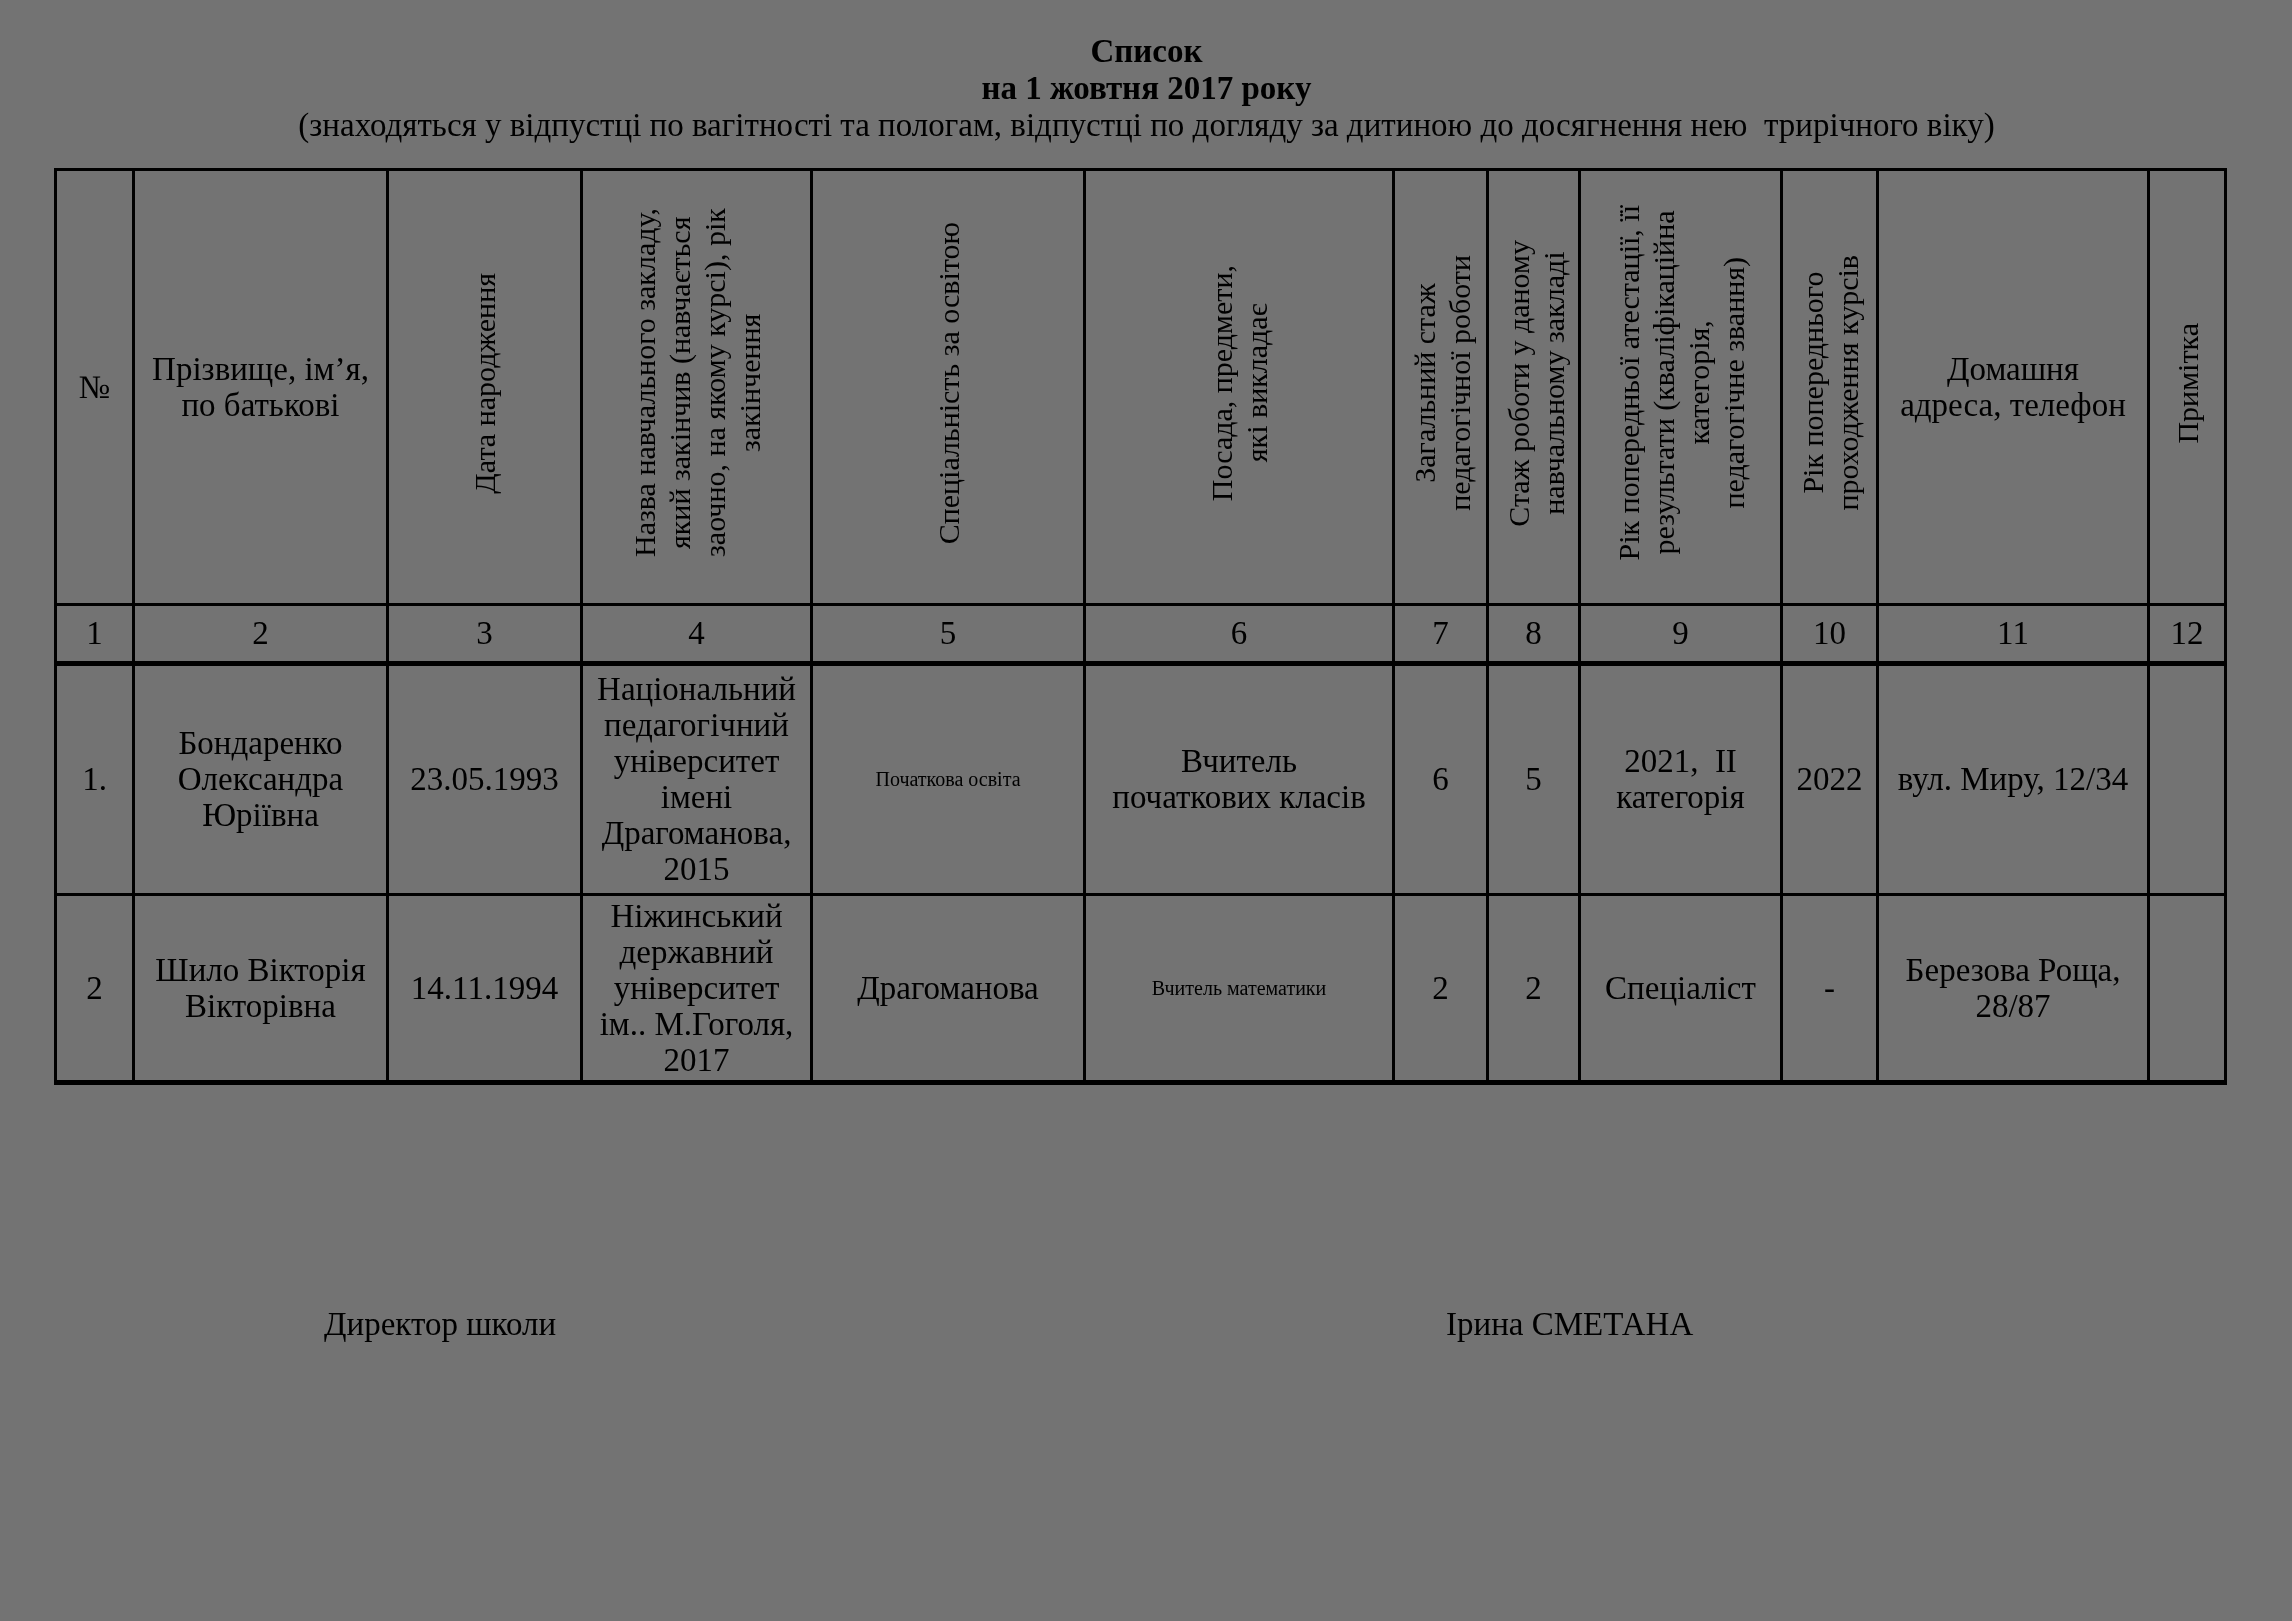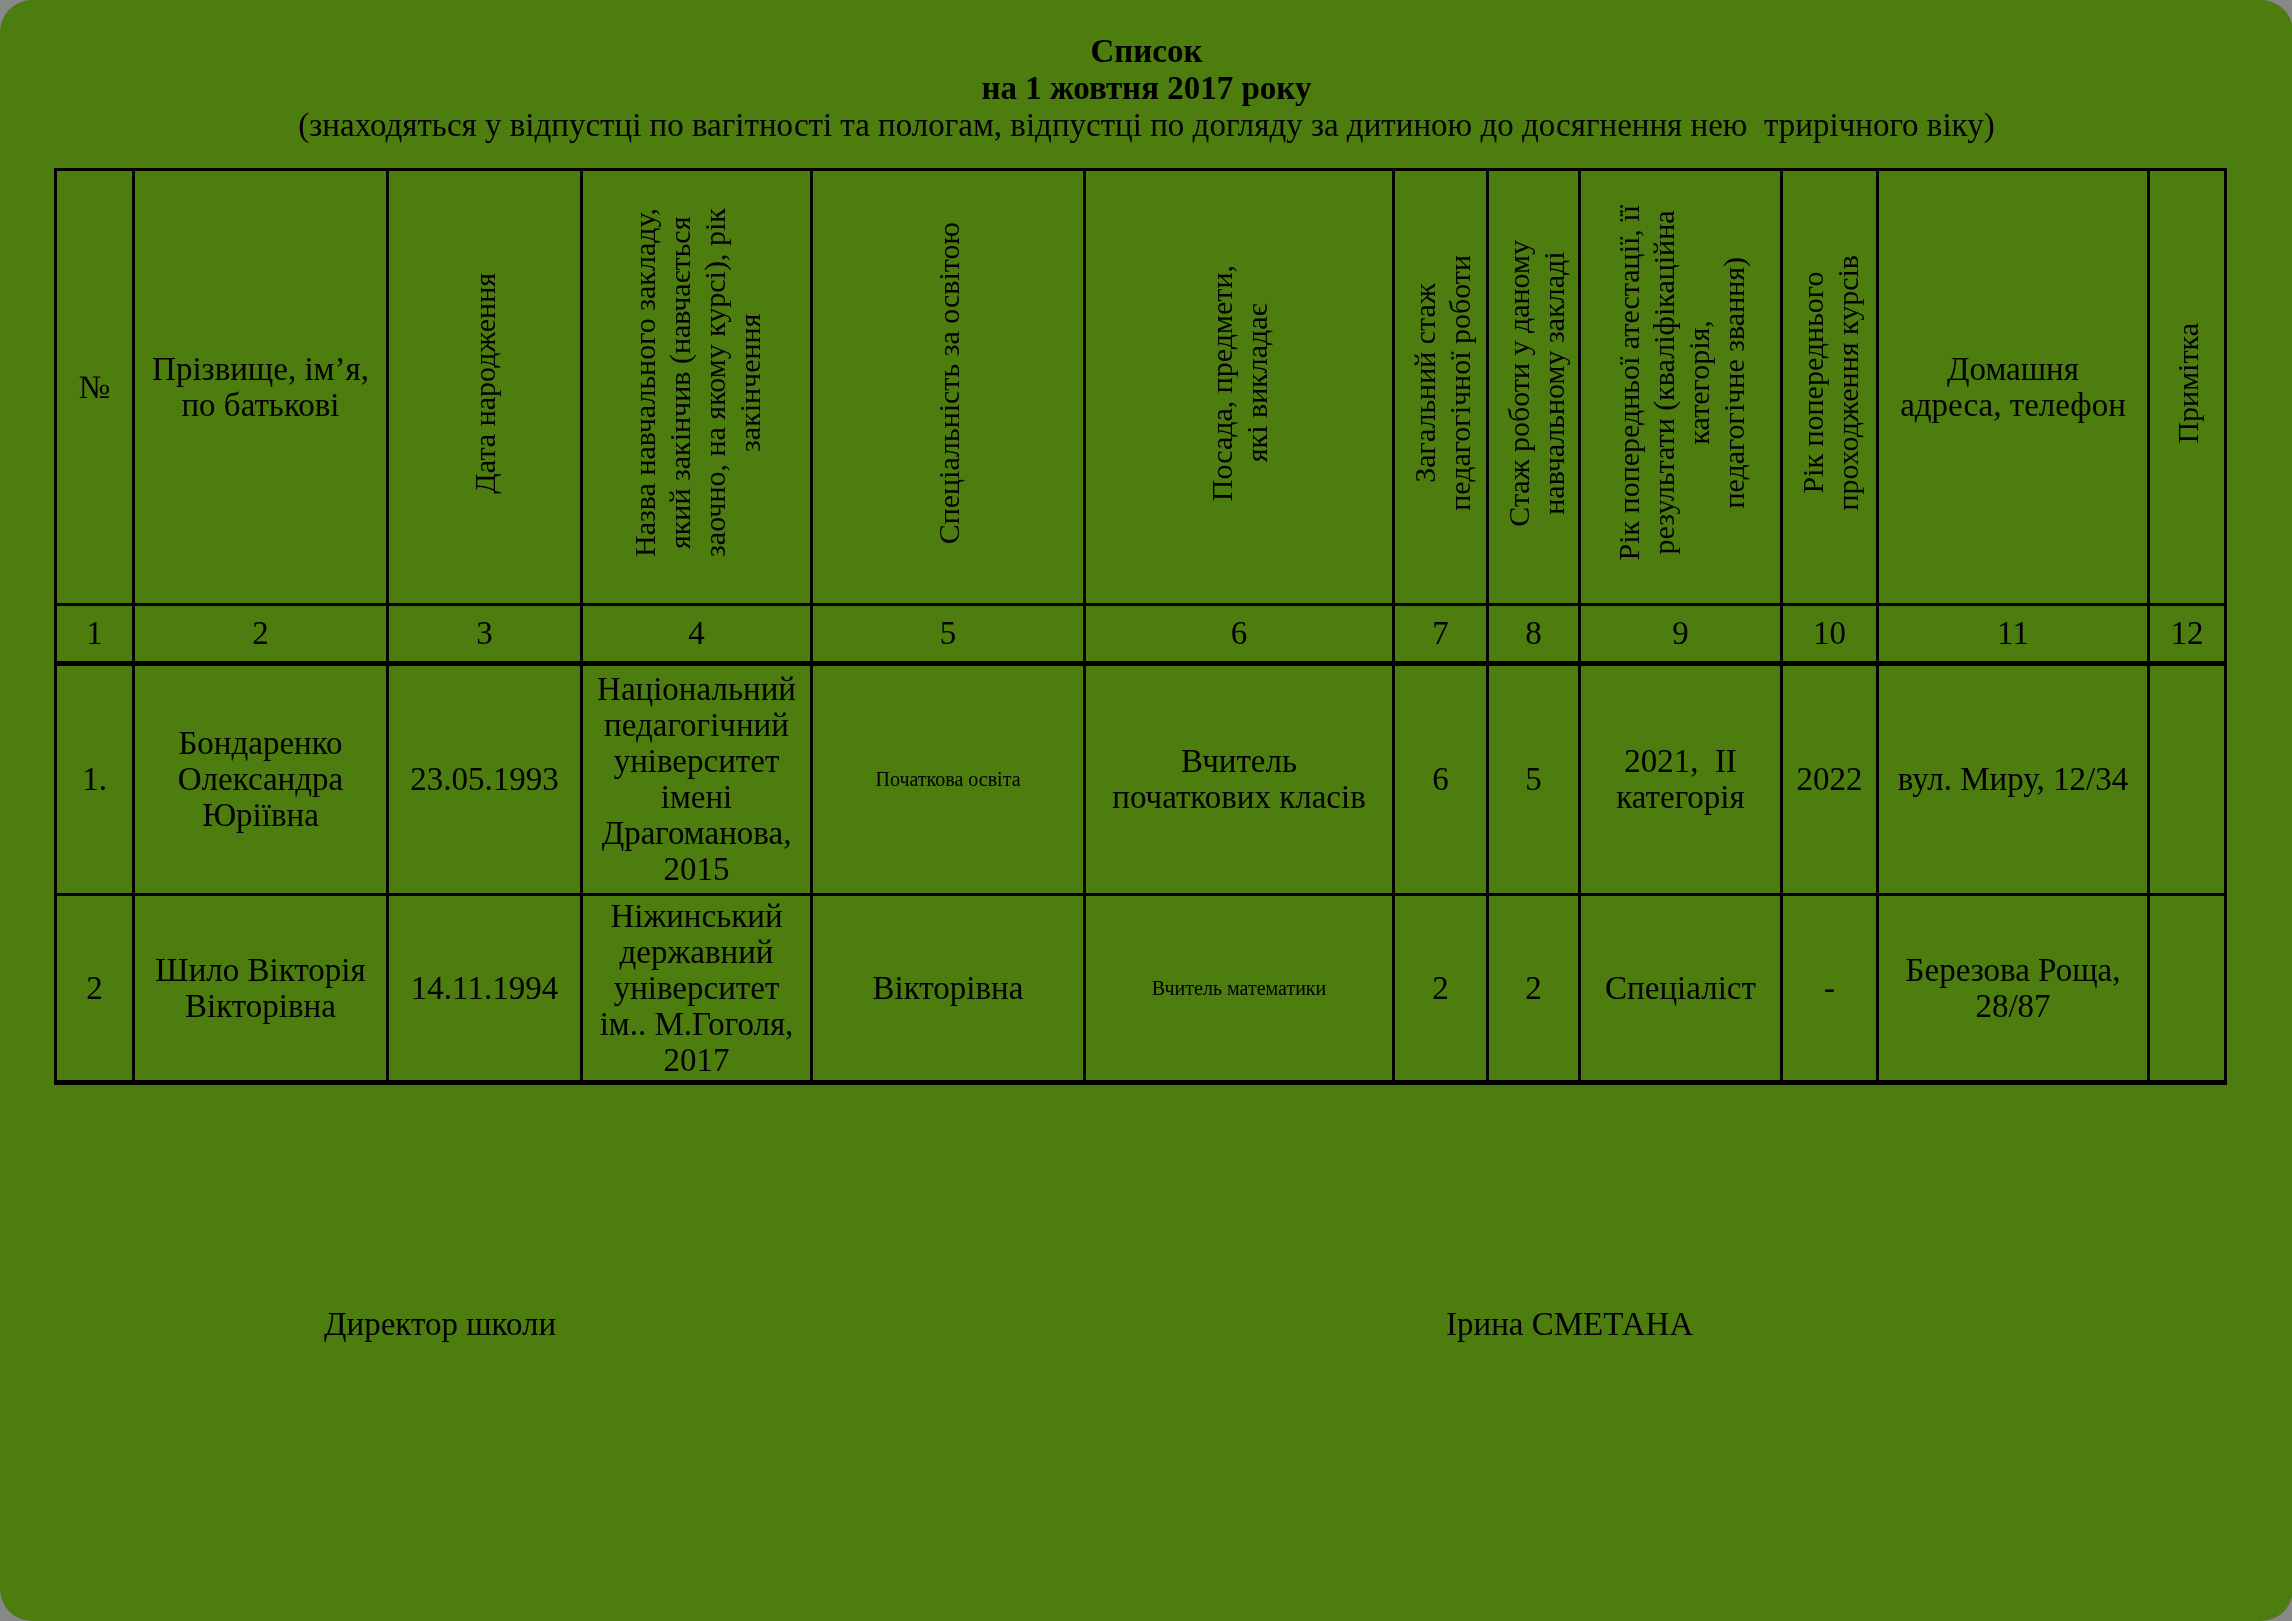--- a/index.html
+++ b/index.html
@@ -7,12 +7,11 @@
     position: relative;
     width: 2293px;
     height: 1621px;
-    background: #4d7c0f;
+    background: #737373;
     font-family: "Liberation Serif", serif;
     font-size: 33px;
     color: #000;
     overflow: hidden;
-    border-radius: 32px;
   }
   
   .title-block {

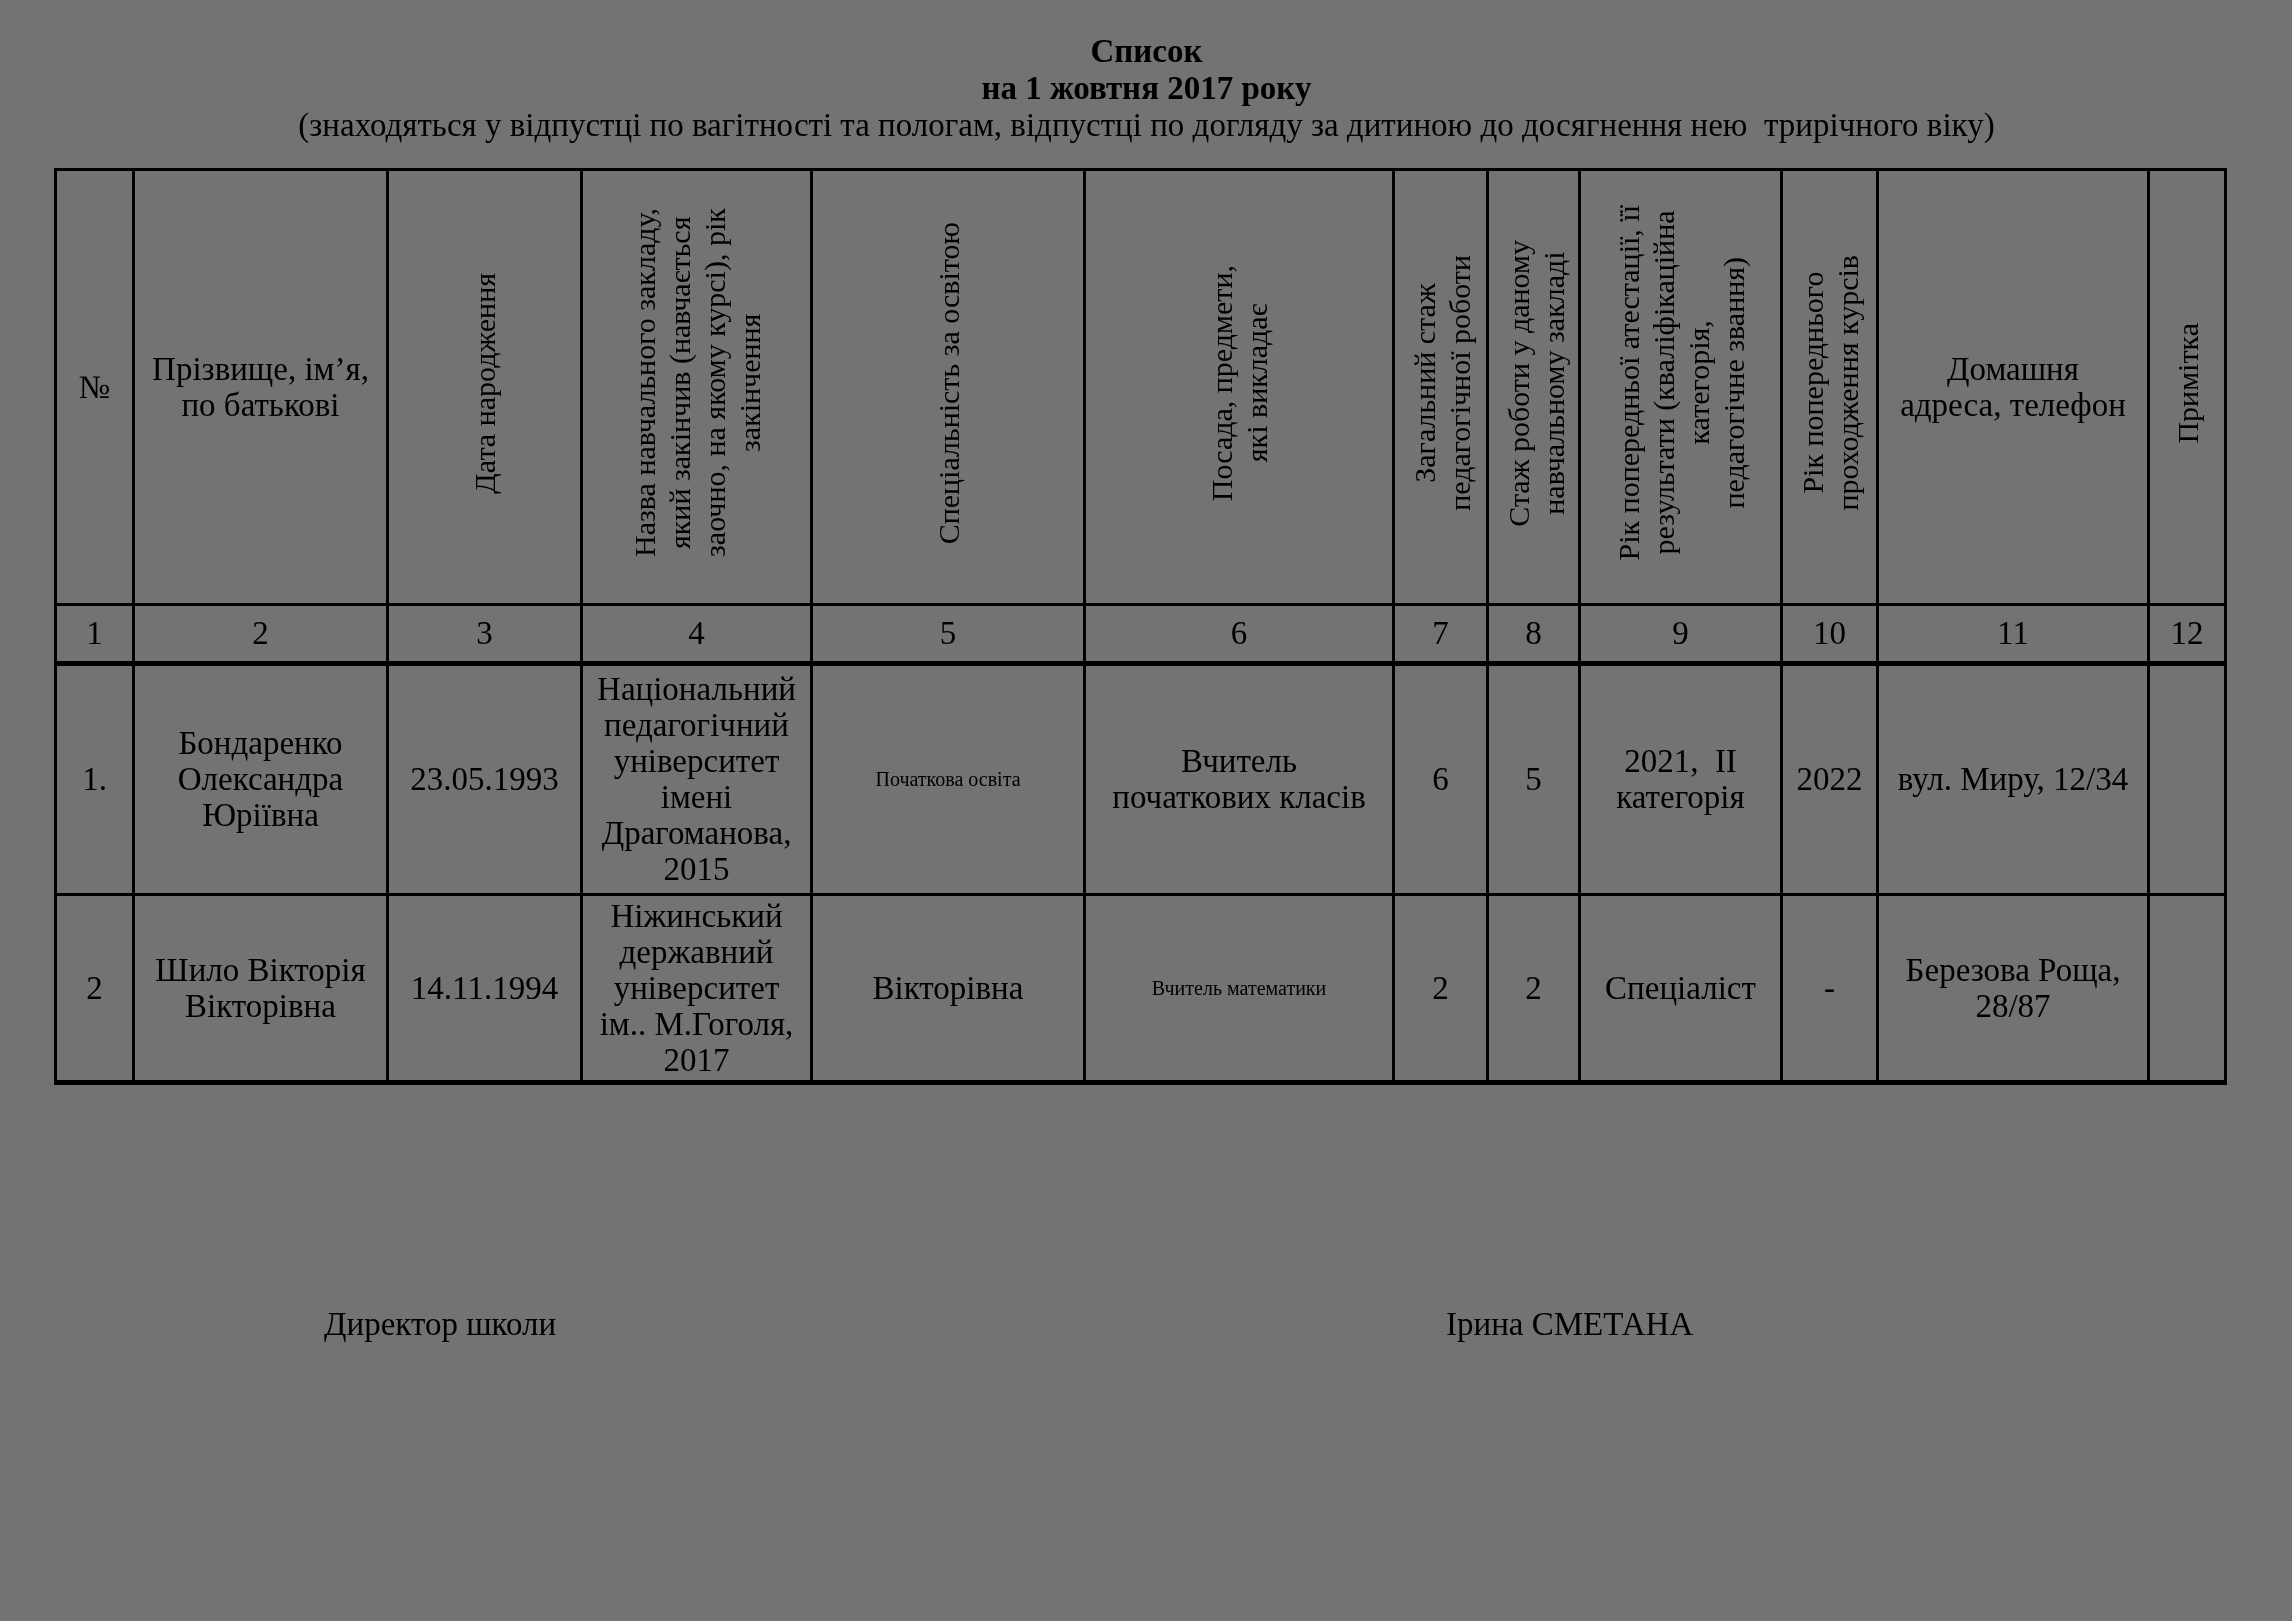--- a/index.html
+++ b/index.html
@@ -160,7 +160,7 @@
       <td class="al">Шило Вікторія Вікторівна</td>
       <td>14.11.1994</td>
       <td class="jf al">Ніжинський державний університет ім.. М.Гоголя, 2017</td>
-      <td class="al">Вікторівна</td>
+      <td class="al">Драгоманова</td>
       <td class="al sm">Вчитель математики</td>
       <td>2</td>
       <td>2</td>

